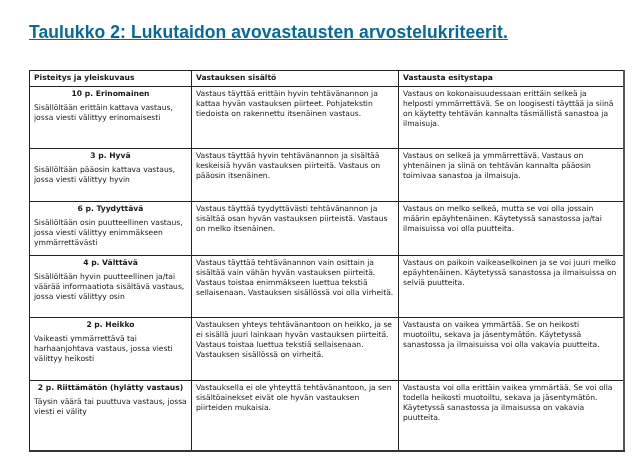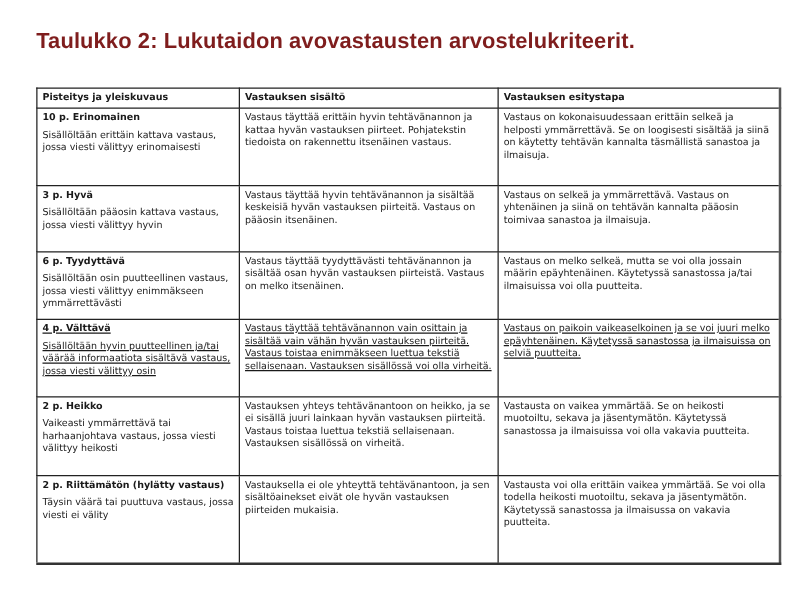--- a/index.html
+++ b/index.html
@@ -7,7 +7,7 @@
       font-family: "DejaVu Sans", sans-serif; color: #1a1a1a; }
     .title { position: absolute; left: 29px; top: 22px; margin: 0;
       font-family: "Liberation Sans", sans-serif; font-weight: bold;
-      font-size: 17.5px; color: #7f1d1d; letter-spacing: 0.1px; }
+      font-size: 17.5px; color: #0369a1; letter-spacing: 0.1px; text-decoration: underline; }
     table.crit { position: absolute; left: 29px; top: 70px; width: 594px;
       border-collapse: collapse; table-layout: fixed; }
     table.crit td, table.crit th { border: 1px solid #222; vertical-align: top;

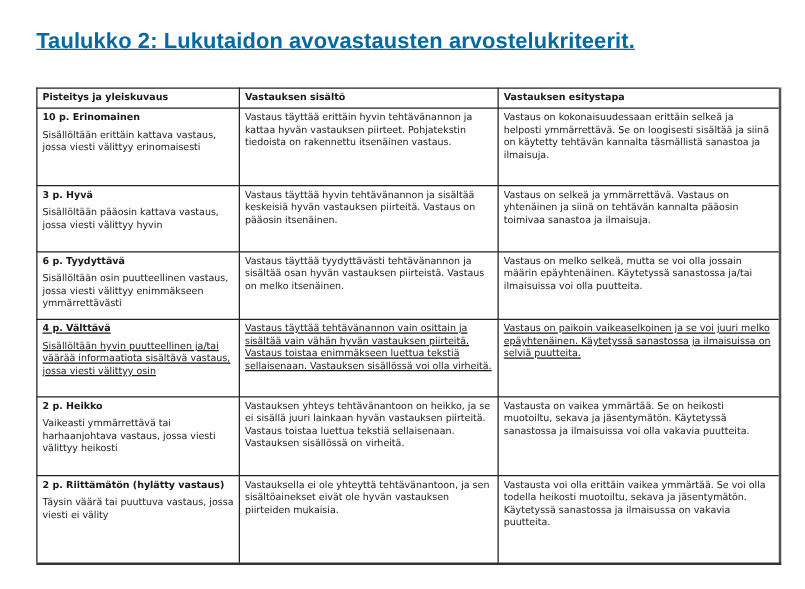--- a/index.html
+++ b/index.html
@@ -36,7 +36,7 @@
     <tr>
       <th>Pisteitys ja yleiskuvaus</th>
       <th>Vastauksen sisältö</th>
-      <th>Vastauksen esitystapa</th>
+      <th>Vastausta esitystapa</th>
     </tr>
   </thead>
   <tbody>

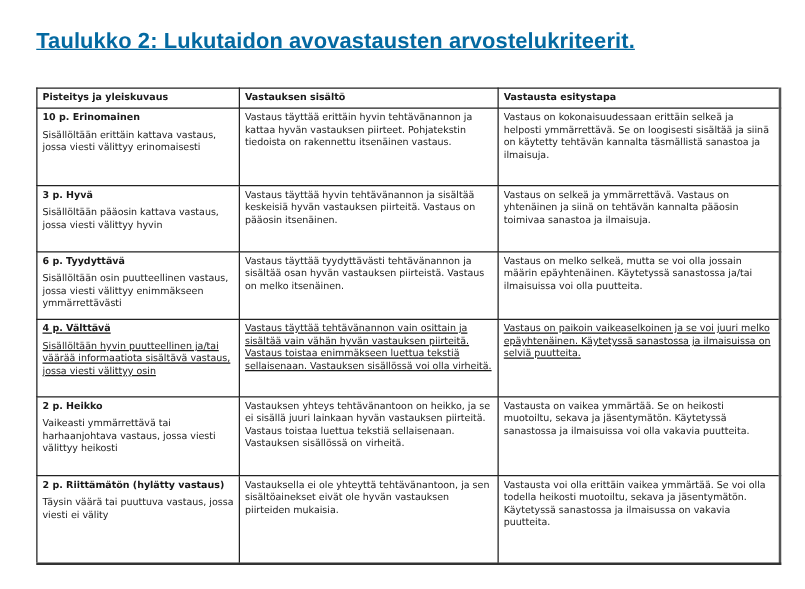--- a/index.html
+++ b/index.html
@@ -15,7 +15,7 @@
       font-family: "DejaVu Sans", sans-serif; text-align: left; }
     table.crit th { font-weight: bold; height: 9px; }
     col.c1 { width: 162px; } col.c2 { width: 207px; } col.c3 { width: 225px; }
-    .lvl { font-weight: bold; display: block; margin-bottom: 4px; }
+    .lvl { font-weight: bold; display: block; margin-bottom: 4px; text-align: center; }
     .desc { display: block; }
     tr.r1 td { height: 56px; } tr.r2 td { height: 47px; } tr.r3 td { height: 48px; }
     tr.r4 td { height: 56px; text-decoration: underline; } tr.r5 td { height: 57px; } tr.r6 td { height: 64px; }

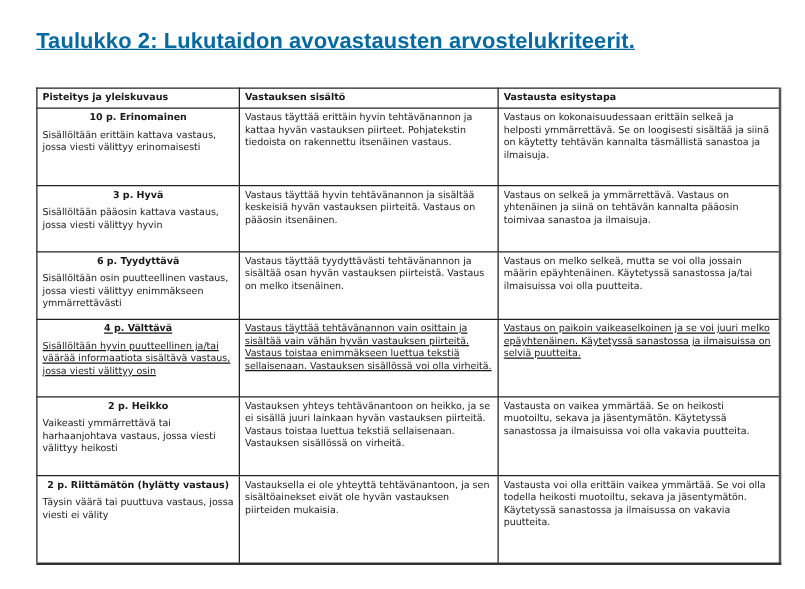--- a/index.html
+++ b/index.html
@@ -46,7 +46,7 @@
         <span class="desc">Sisällöltään erittäin kattava vastaus, jossa viesti välittyy erinomaisesti</span>
       </td>
       <td>Vastaus täyttää erittäin hyvin tehtävänannon ja kattaa hyvän vastauksen piirteet. Pohjatekstin tiedoista on rakennettu itsenäinen vastaus.</td>
-      <td>Vastaus on kokonaisuudessaan erittäin selkeä ja helposti ymmärrettävä. Se on loogisesti sisältää ja siinä on käytetty tehtävän kannalta täsmällistä sanastoa ja ilmaisuja.</td>
+      <td>Vastaus on kokonaisuudessaan erittäin selkeä ja helposti ymmärrettävä. Se on loogisesti täyttää ja siinä on käytetty tehtävän kannalta täsmällistä sanastoa ja ilmaisuja.</td>
     </tr>
     <tr class="r2">
       <td>

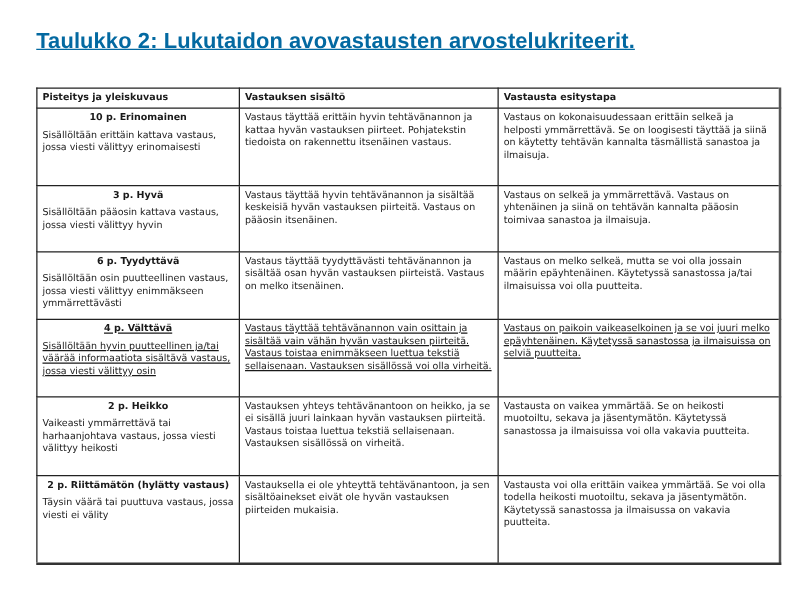--- a/index.html
+++ b/index.html
@@ -18,7 +18,7 @@
     .lvl { font-weight: bold; display: block; margin-bottom: 4px; text-align: center; }
     .desc { display: block; }
     tr.r1 td { height: 56px; } tr.r2 td { height: 47px; } tr.r3 td { height: 48px; }
-    tr.r4 td { height: 56px; text-decoration: underline; } tr.r5 td { height: 57px; } tr.r6 td { height: 64px; }
+    tr.r4 td { height: 56px; } tr.r5 td { height: 57px; } tr.r6 td { height: 64px; }
     table.crit { border-right: 2px solid #555; border-bottom: 2px solid #333; }
   </style>
 </head>

